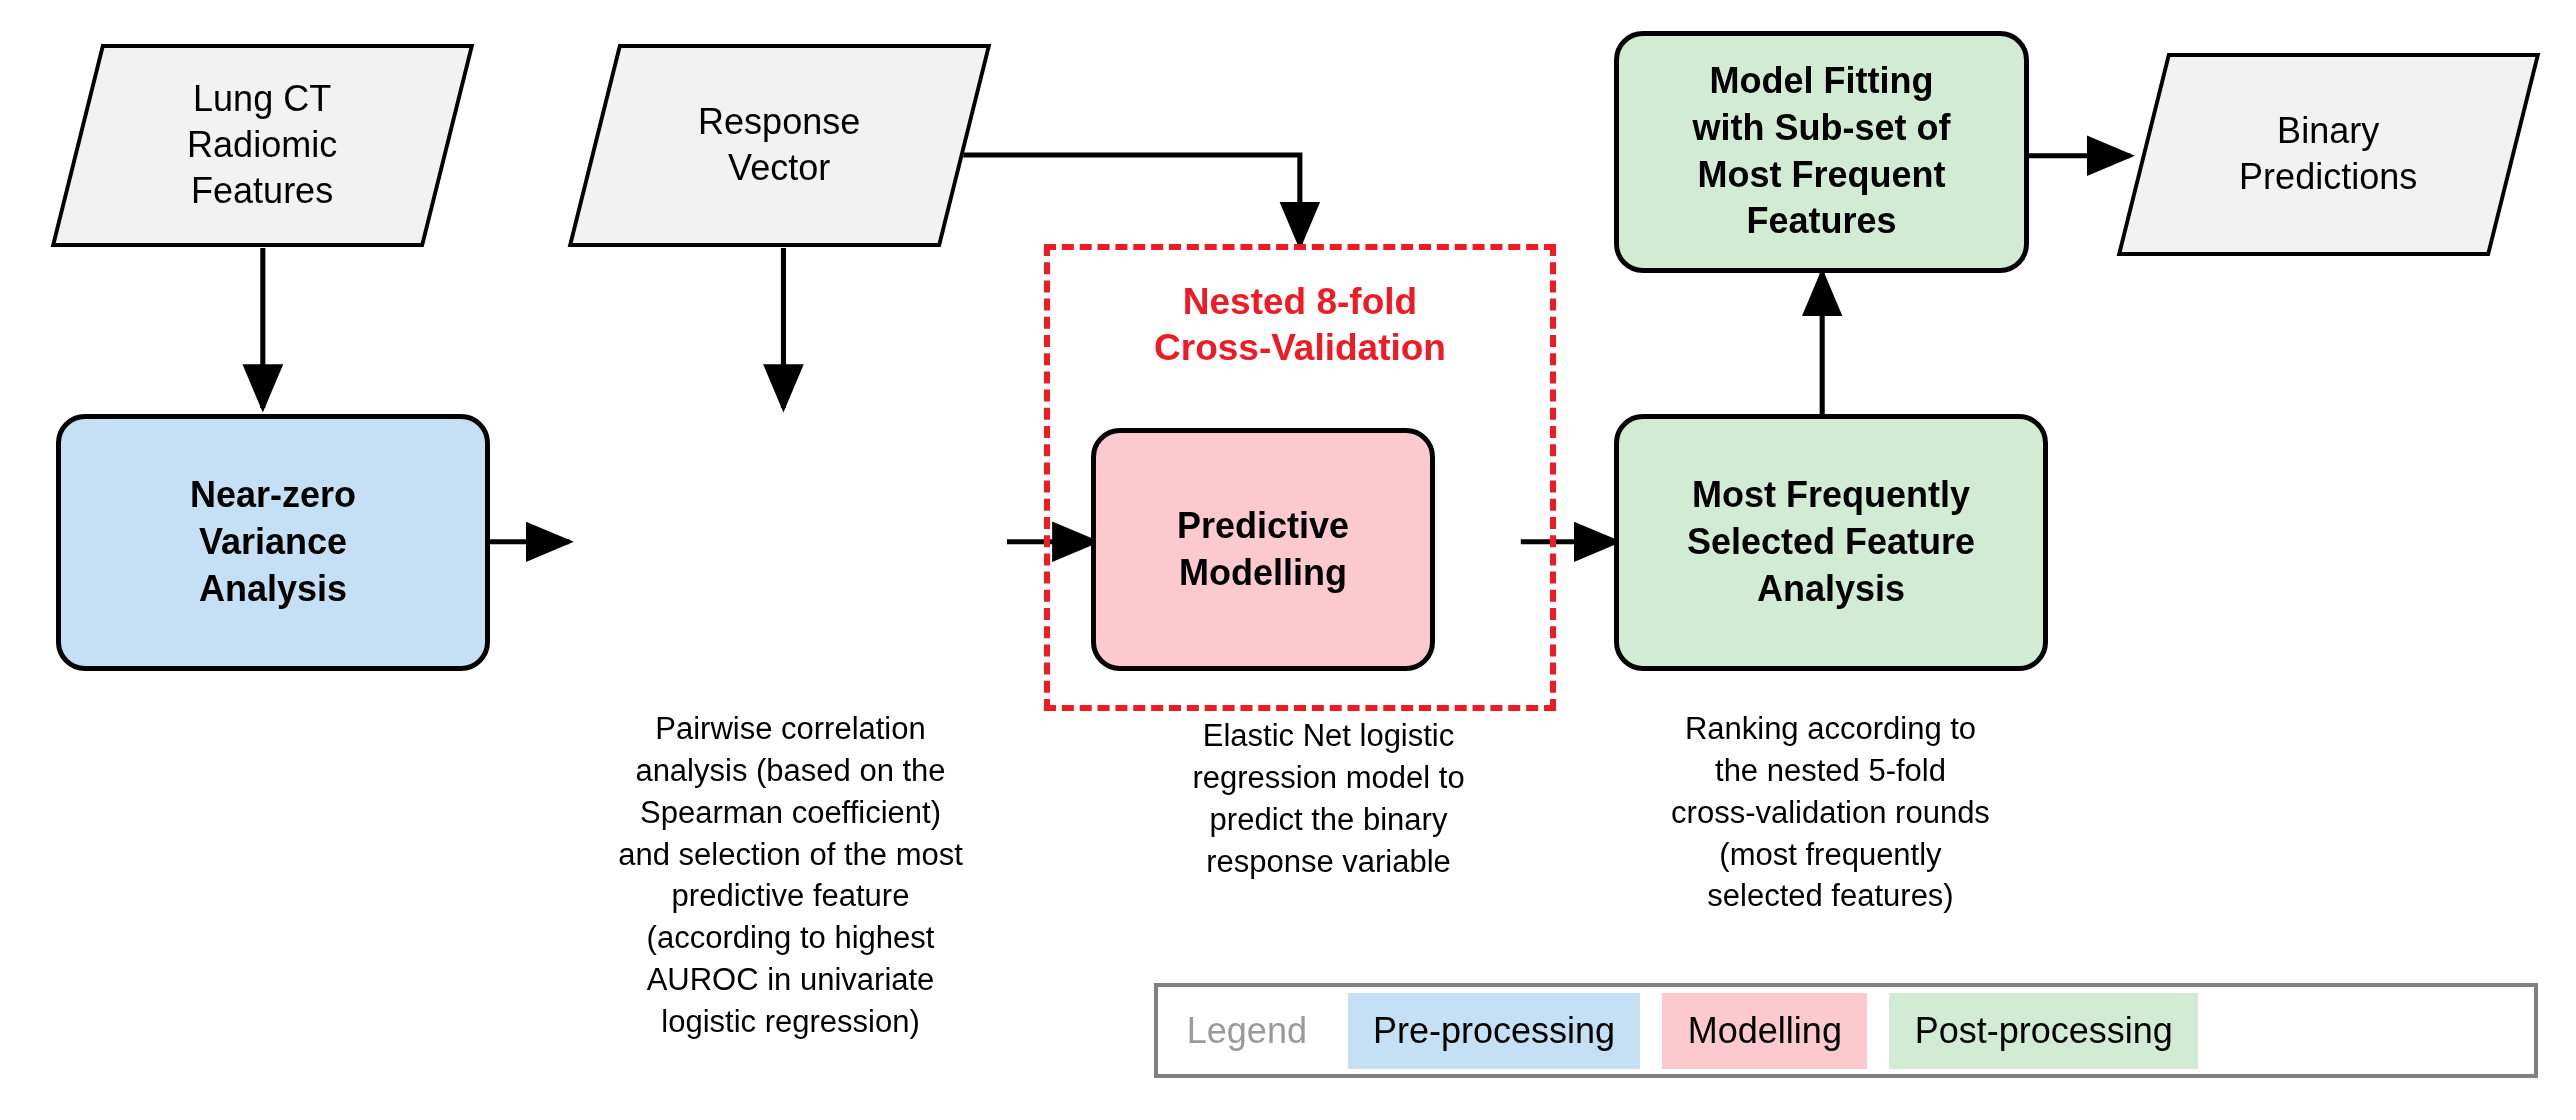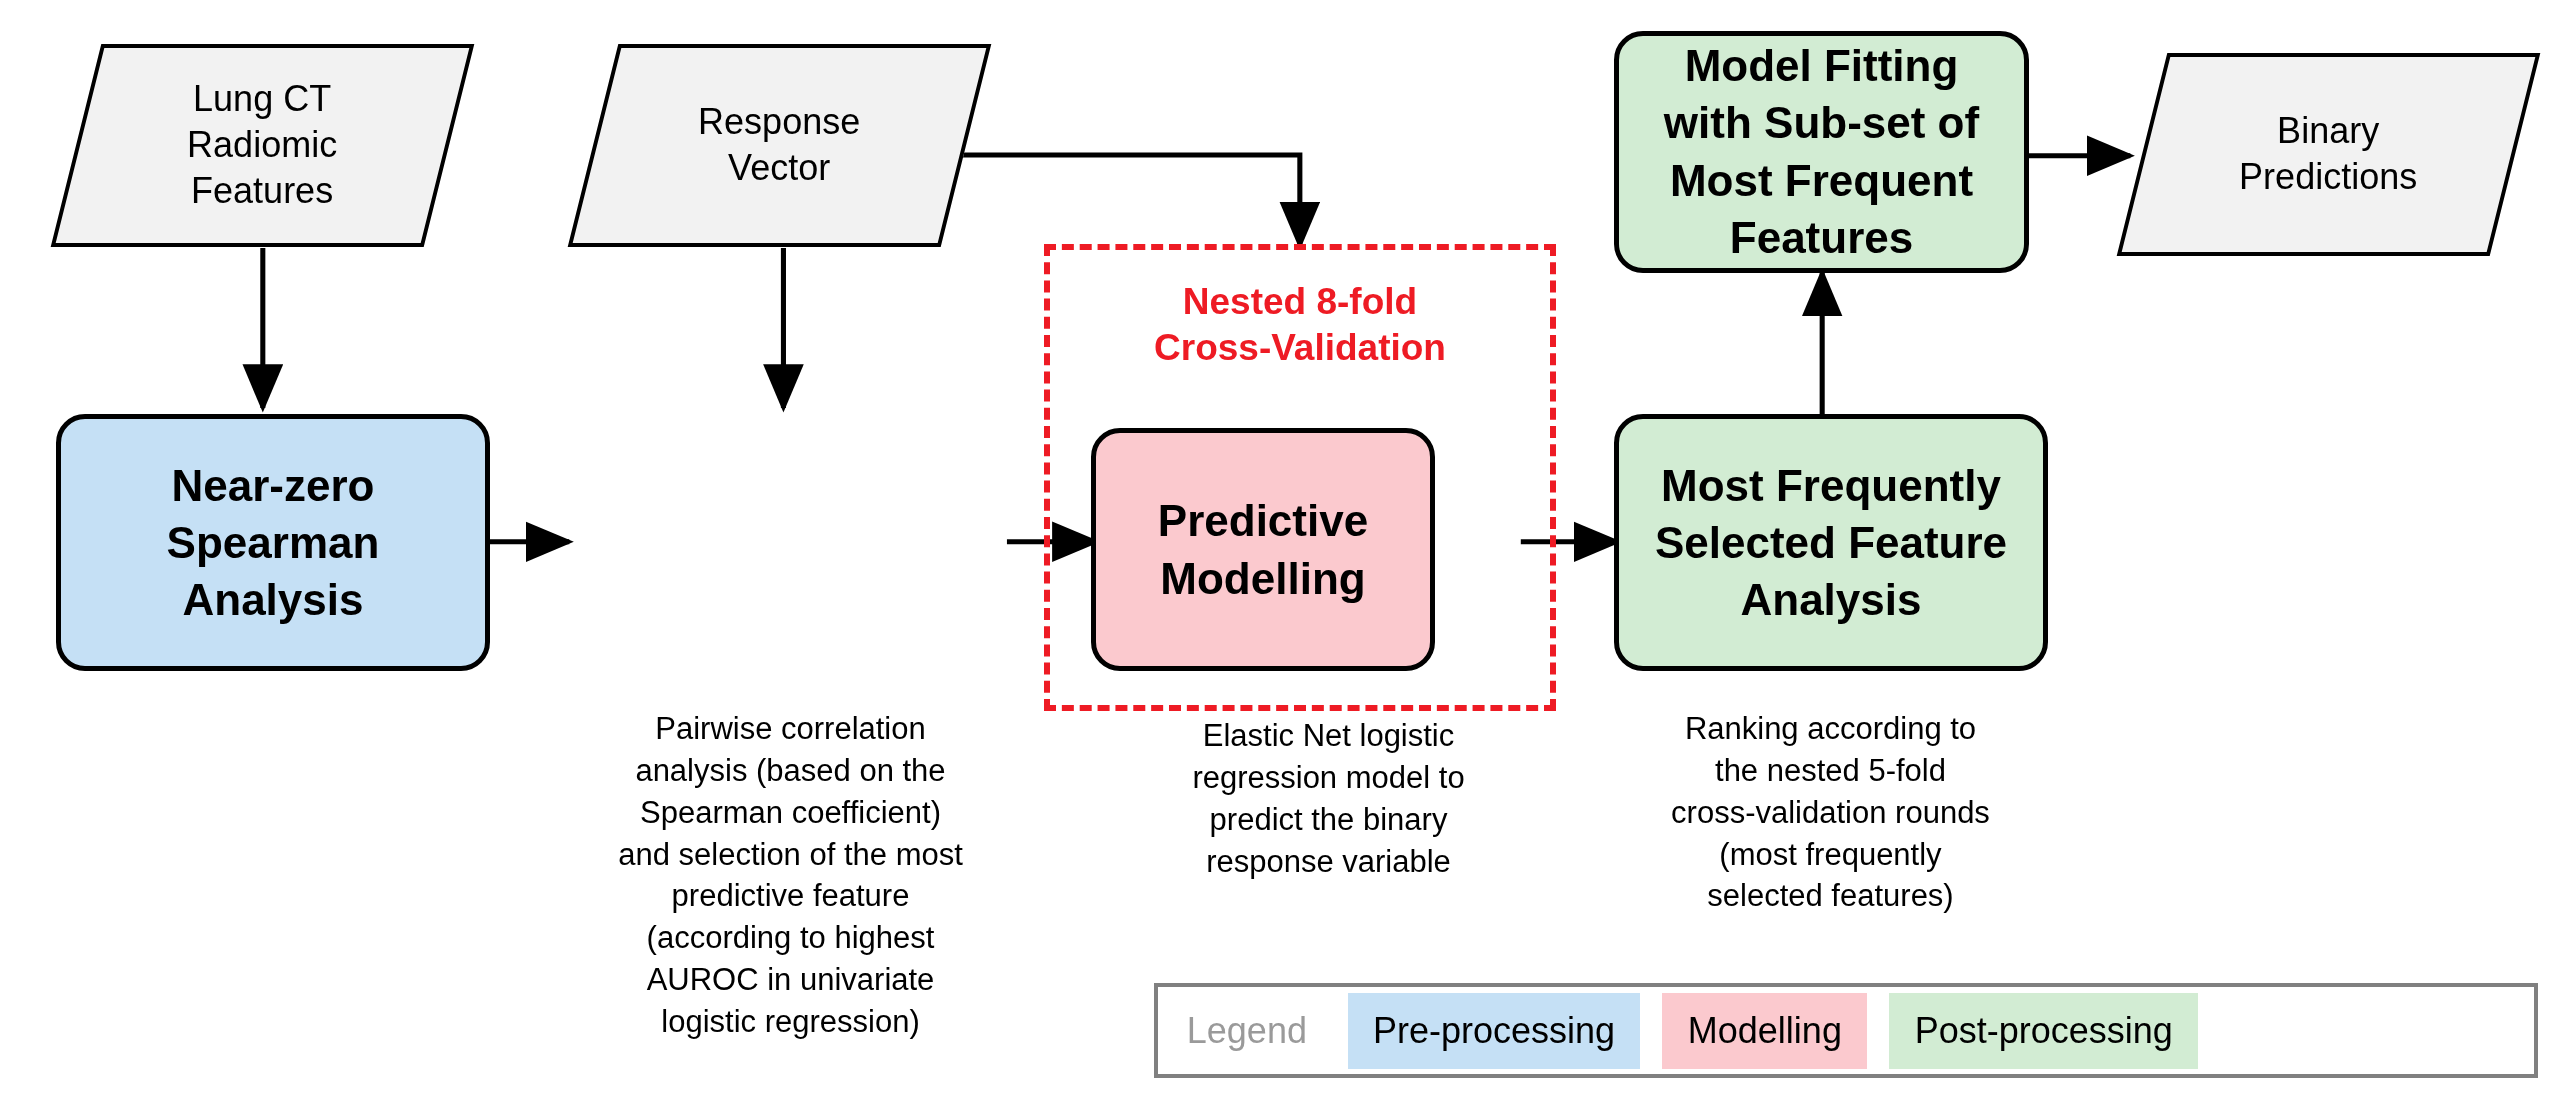--- a/index.html
+++ b/index.html
@@ -58,7 +58,7 @@
     box-sizing: border-box;
   }
   .proc > .proc-txt {
-    font-size: 44px;
+    font-size: 36px;
     line-height: 1.30;
     font-weight: bold;
     white-space: pre-line;

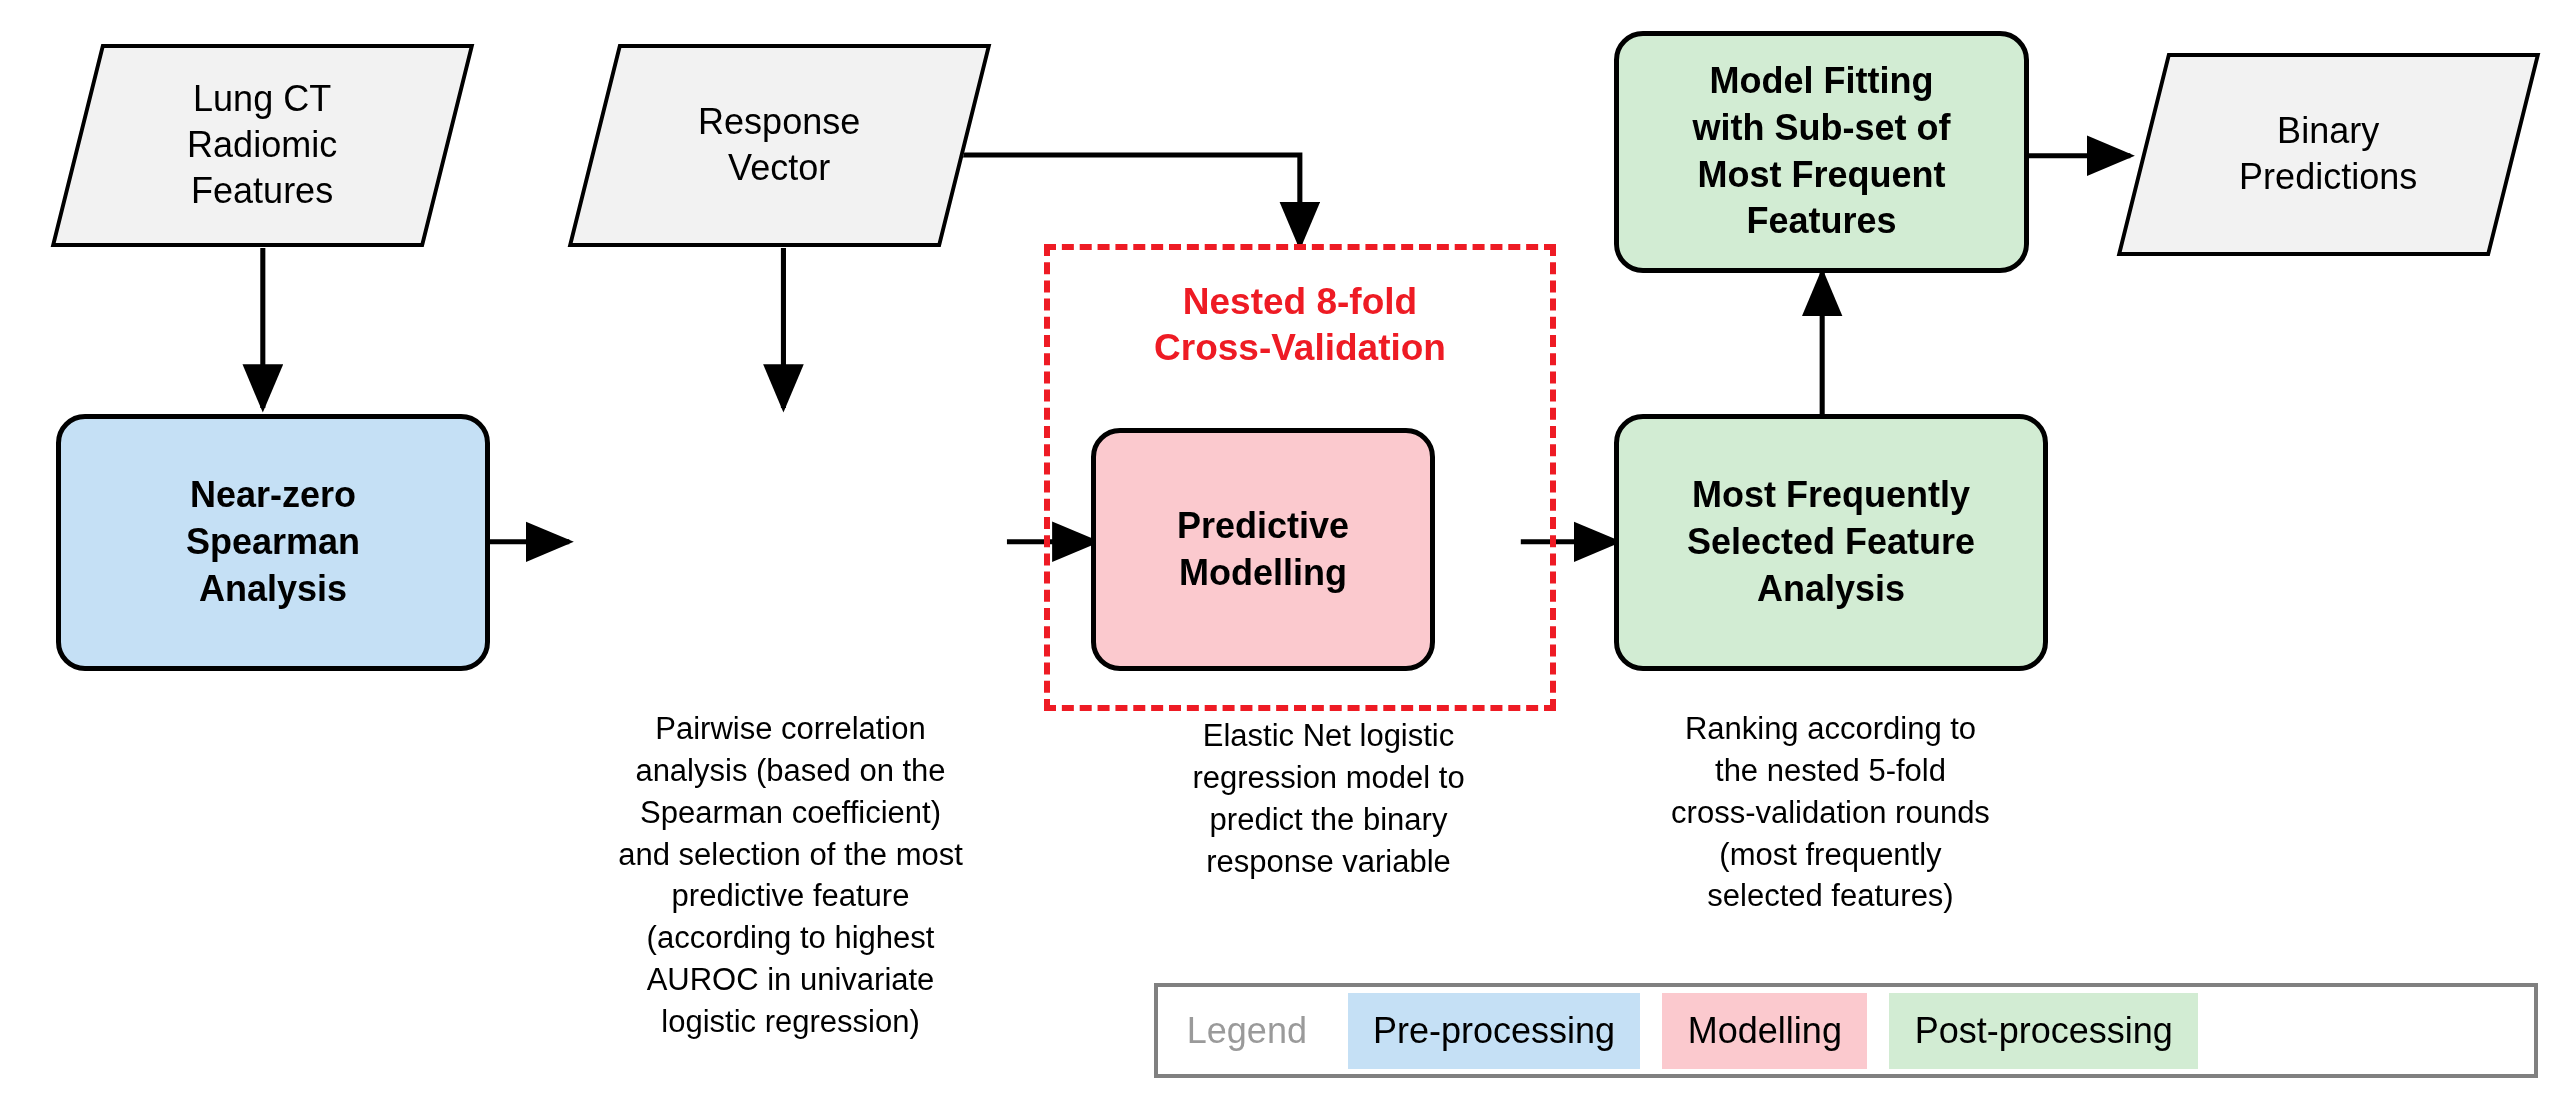--- a/index.html
+++ b/index.html
@@ -179,7 +179,7 @@
 
   <div class="proc fill-blue" style="left:56px; top:414px; width:434px; height:257px;">
     <span class="proc-txt">Near-zero
-Spearman
+Variance
 Analysis</span>
   </div>
 

